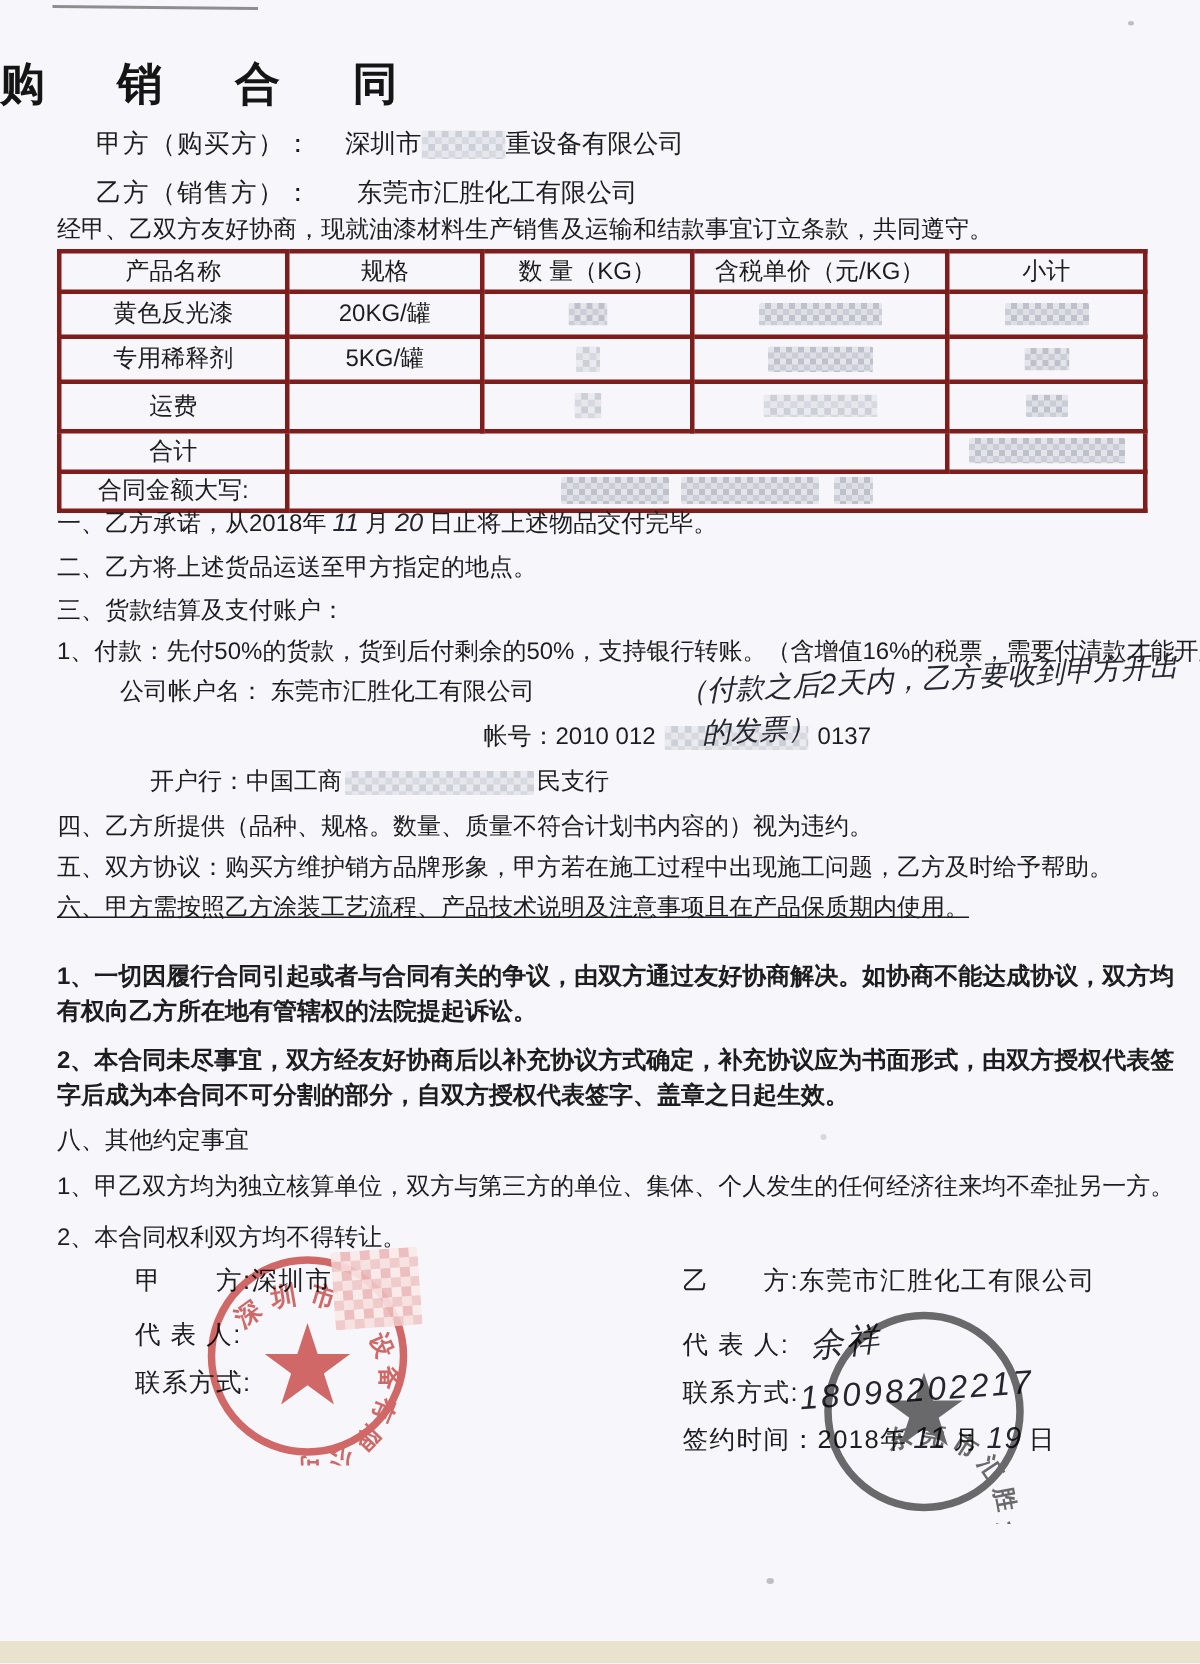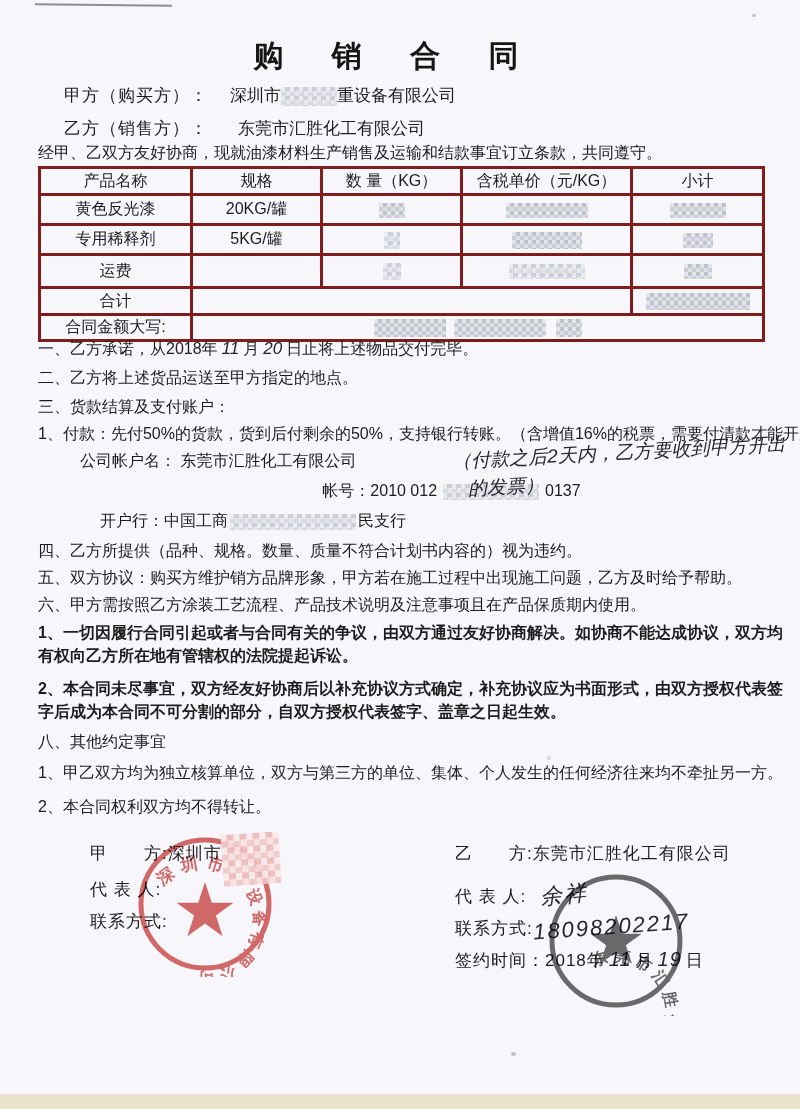--- a/index.html
+++ b/index.html
@@ -13,7 +13,7 @@
   .scan-line{position:absolute;left:35px;top:4px;width:137px;height:2px;background:#6b6b6b;transform:rotate(.6deg);opacity:.75;}
   .speck{position:absolute;border-radius:50%;background:#7a7a7a;opacity:.45;}
 
-  .title{position:absolute;top:36px;left:0;width:792px;text-align:center;
+  .title{position:absolute;top:36px;left:0;width:792px;
     font-size:30px;font-weight:bold;letter-spacing:20px;color:#151515;}
 
   .line{position:absolute;white-space:nowrap;font-size:17px;}

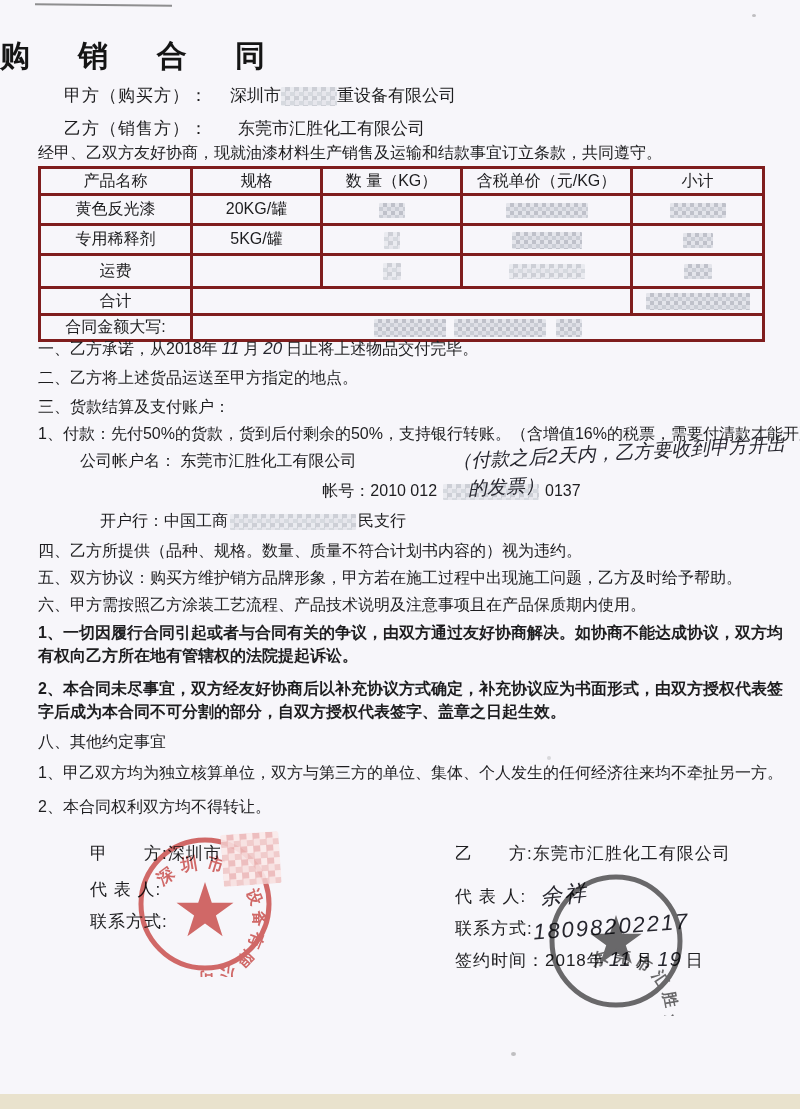--- a/index.html
+++ b/index.html
@@ -133,7 +133,7 @@
   <p class="ind3" style="margin-bottom:9px;"><span>开户行：</span><span>中国工商</span><span class="mosaic" style="width:126px;height:16px;margin:0 2px;"></span><span>民支行</span></p>
   <p style="margin-bottom:6px;">四、乙方所提供（品种、规格。数量、质量不符合计划书内容的）视为违约。</p>
   <p class="tight" style="margin-bottom:6px;">五、双方协议：购买方维护销方品牌形象，甲方若在施工过程中出现施工问题，乙方及时给予帮助。</p>
-  <p style="margin-bottom:6px;">六、甲方需按照乙方涂装工艺流程、产品技术说明及注意事项且在产品保质期内使用。</p>
+  <p style="margin-bottom:24px;text-decoration:underline;">六、甲方需按照乙方涂装工艺流程、产品技术说明及注意事项且在产品保质期内使用。</p>
   <p class="wrap" style="margin-bottom:10px;">1、一切因履行合同引起或者与合同有关的争议，由双方通过友好协商解决。如协商不能达成协议，双方均有权向乙方所在地有管辖权的法院提起诉讼。</p>
   <p class="wrap" style="margin-bottom:8px;">2、本合同未尽事宜，双方经友好协商后以补充协议方式确定，补充协议应为书面形式，由双方授权代表签字后成为本合同不可分割的部分，自双方授权代表签字、盖章之日起生效。</p>
   <p style="margin-bottom:10px;">八、其他约定事宜</p>

